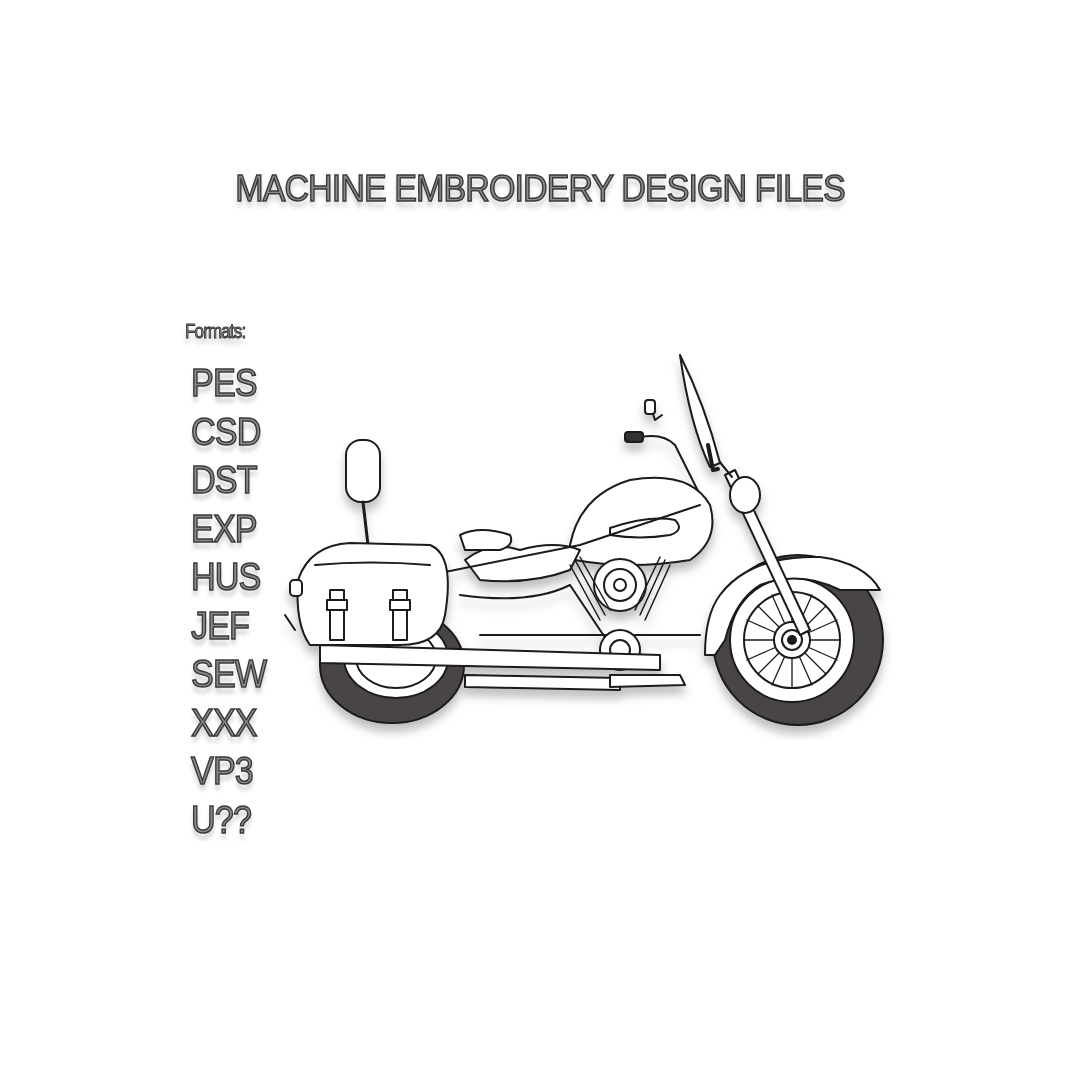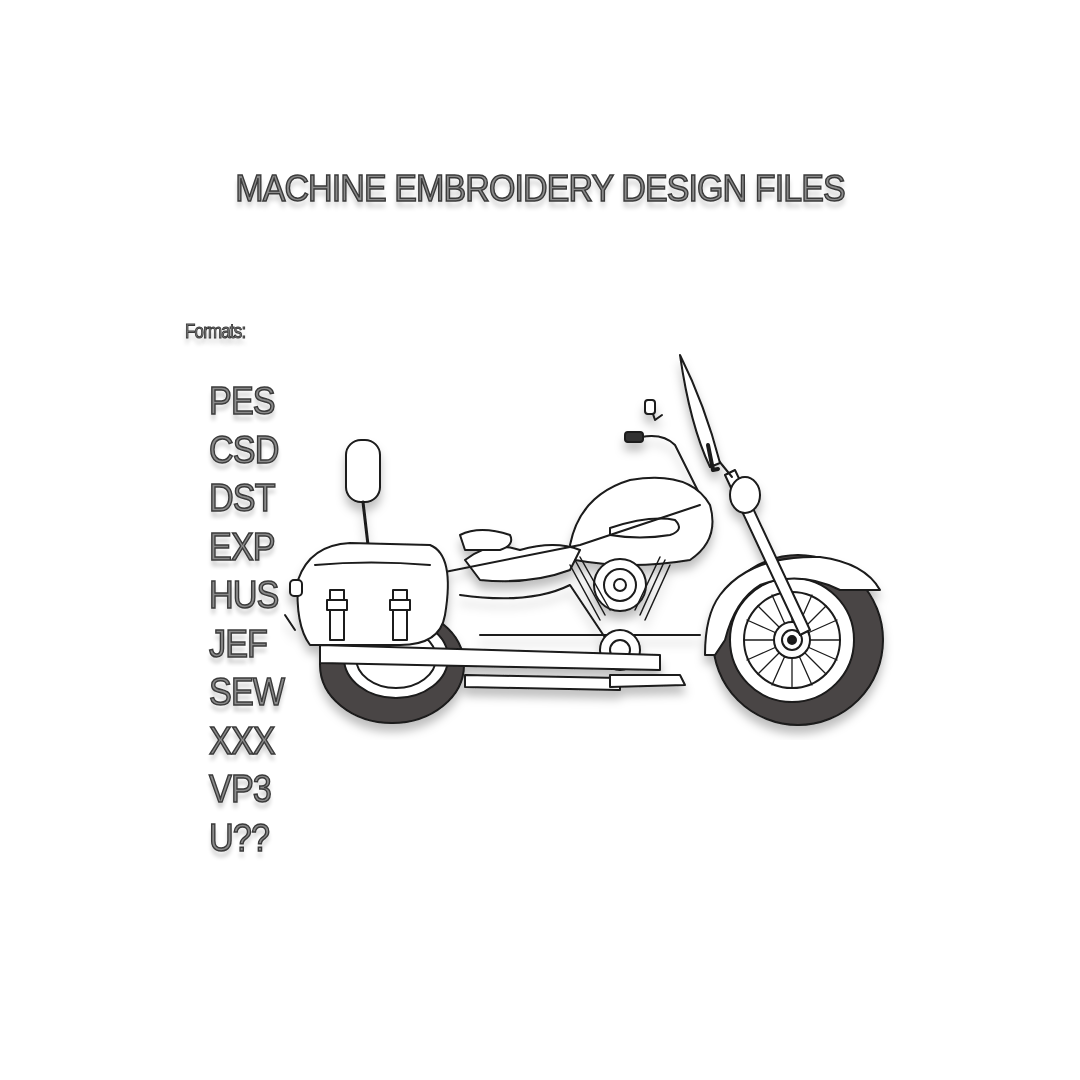--- a/index.html
+++ b/index.html
@@ -23,7 +23,7 @@
     -webkit-text-stroke: 1px #3a3a3a;
     transform: scaleX(0.85); transform-origin: left;
   }
-  .format-list { position: absolute; left: 191px; top: 359px; margin: 18px; padding: 0; list-style: none; }
+  .format-list { position: absolute; left: 191px; top: 359px; margin: 0; padding: 0; list-style: none; }
   .format-list li {
     font-size: 38px; line-height: 48.5px; height: 48.5px;
     transform: scaleX(0.9); transform-origin: left;

